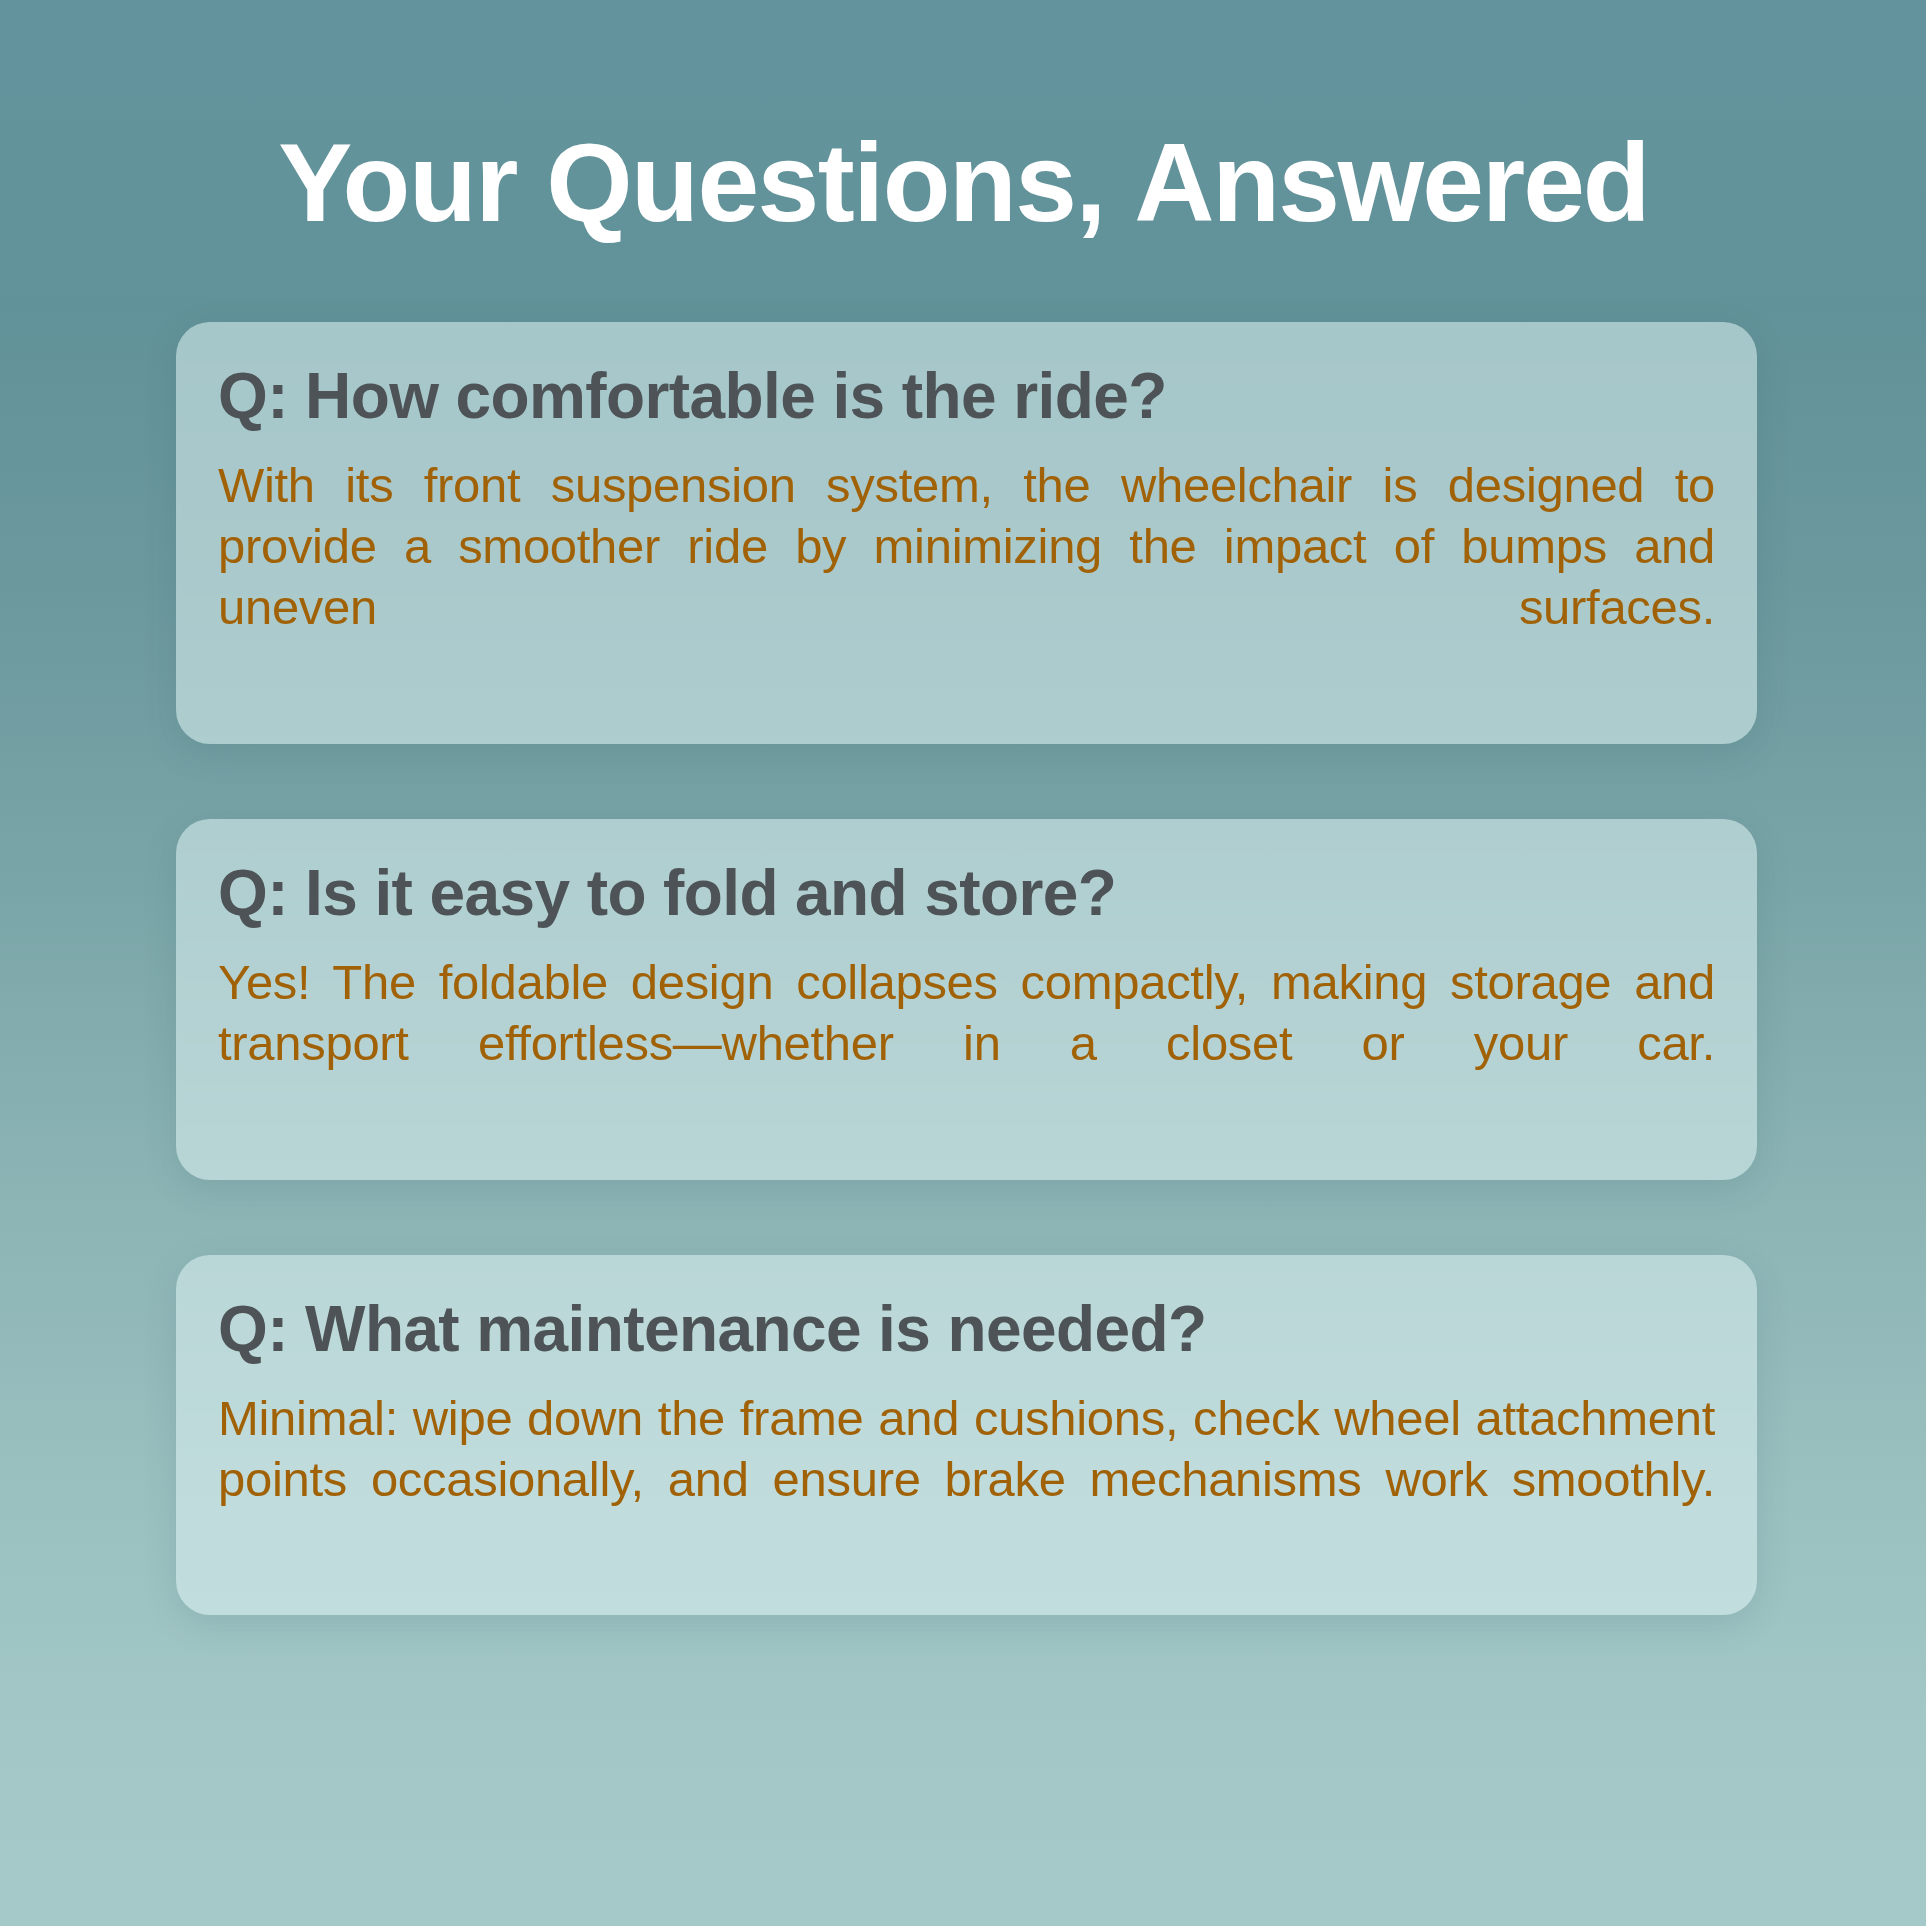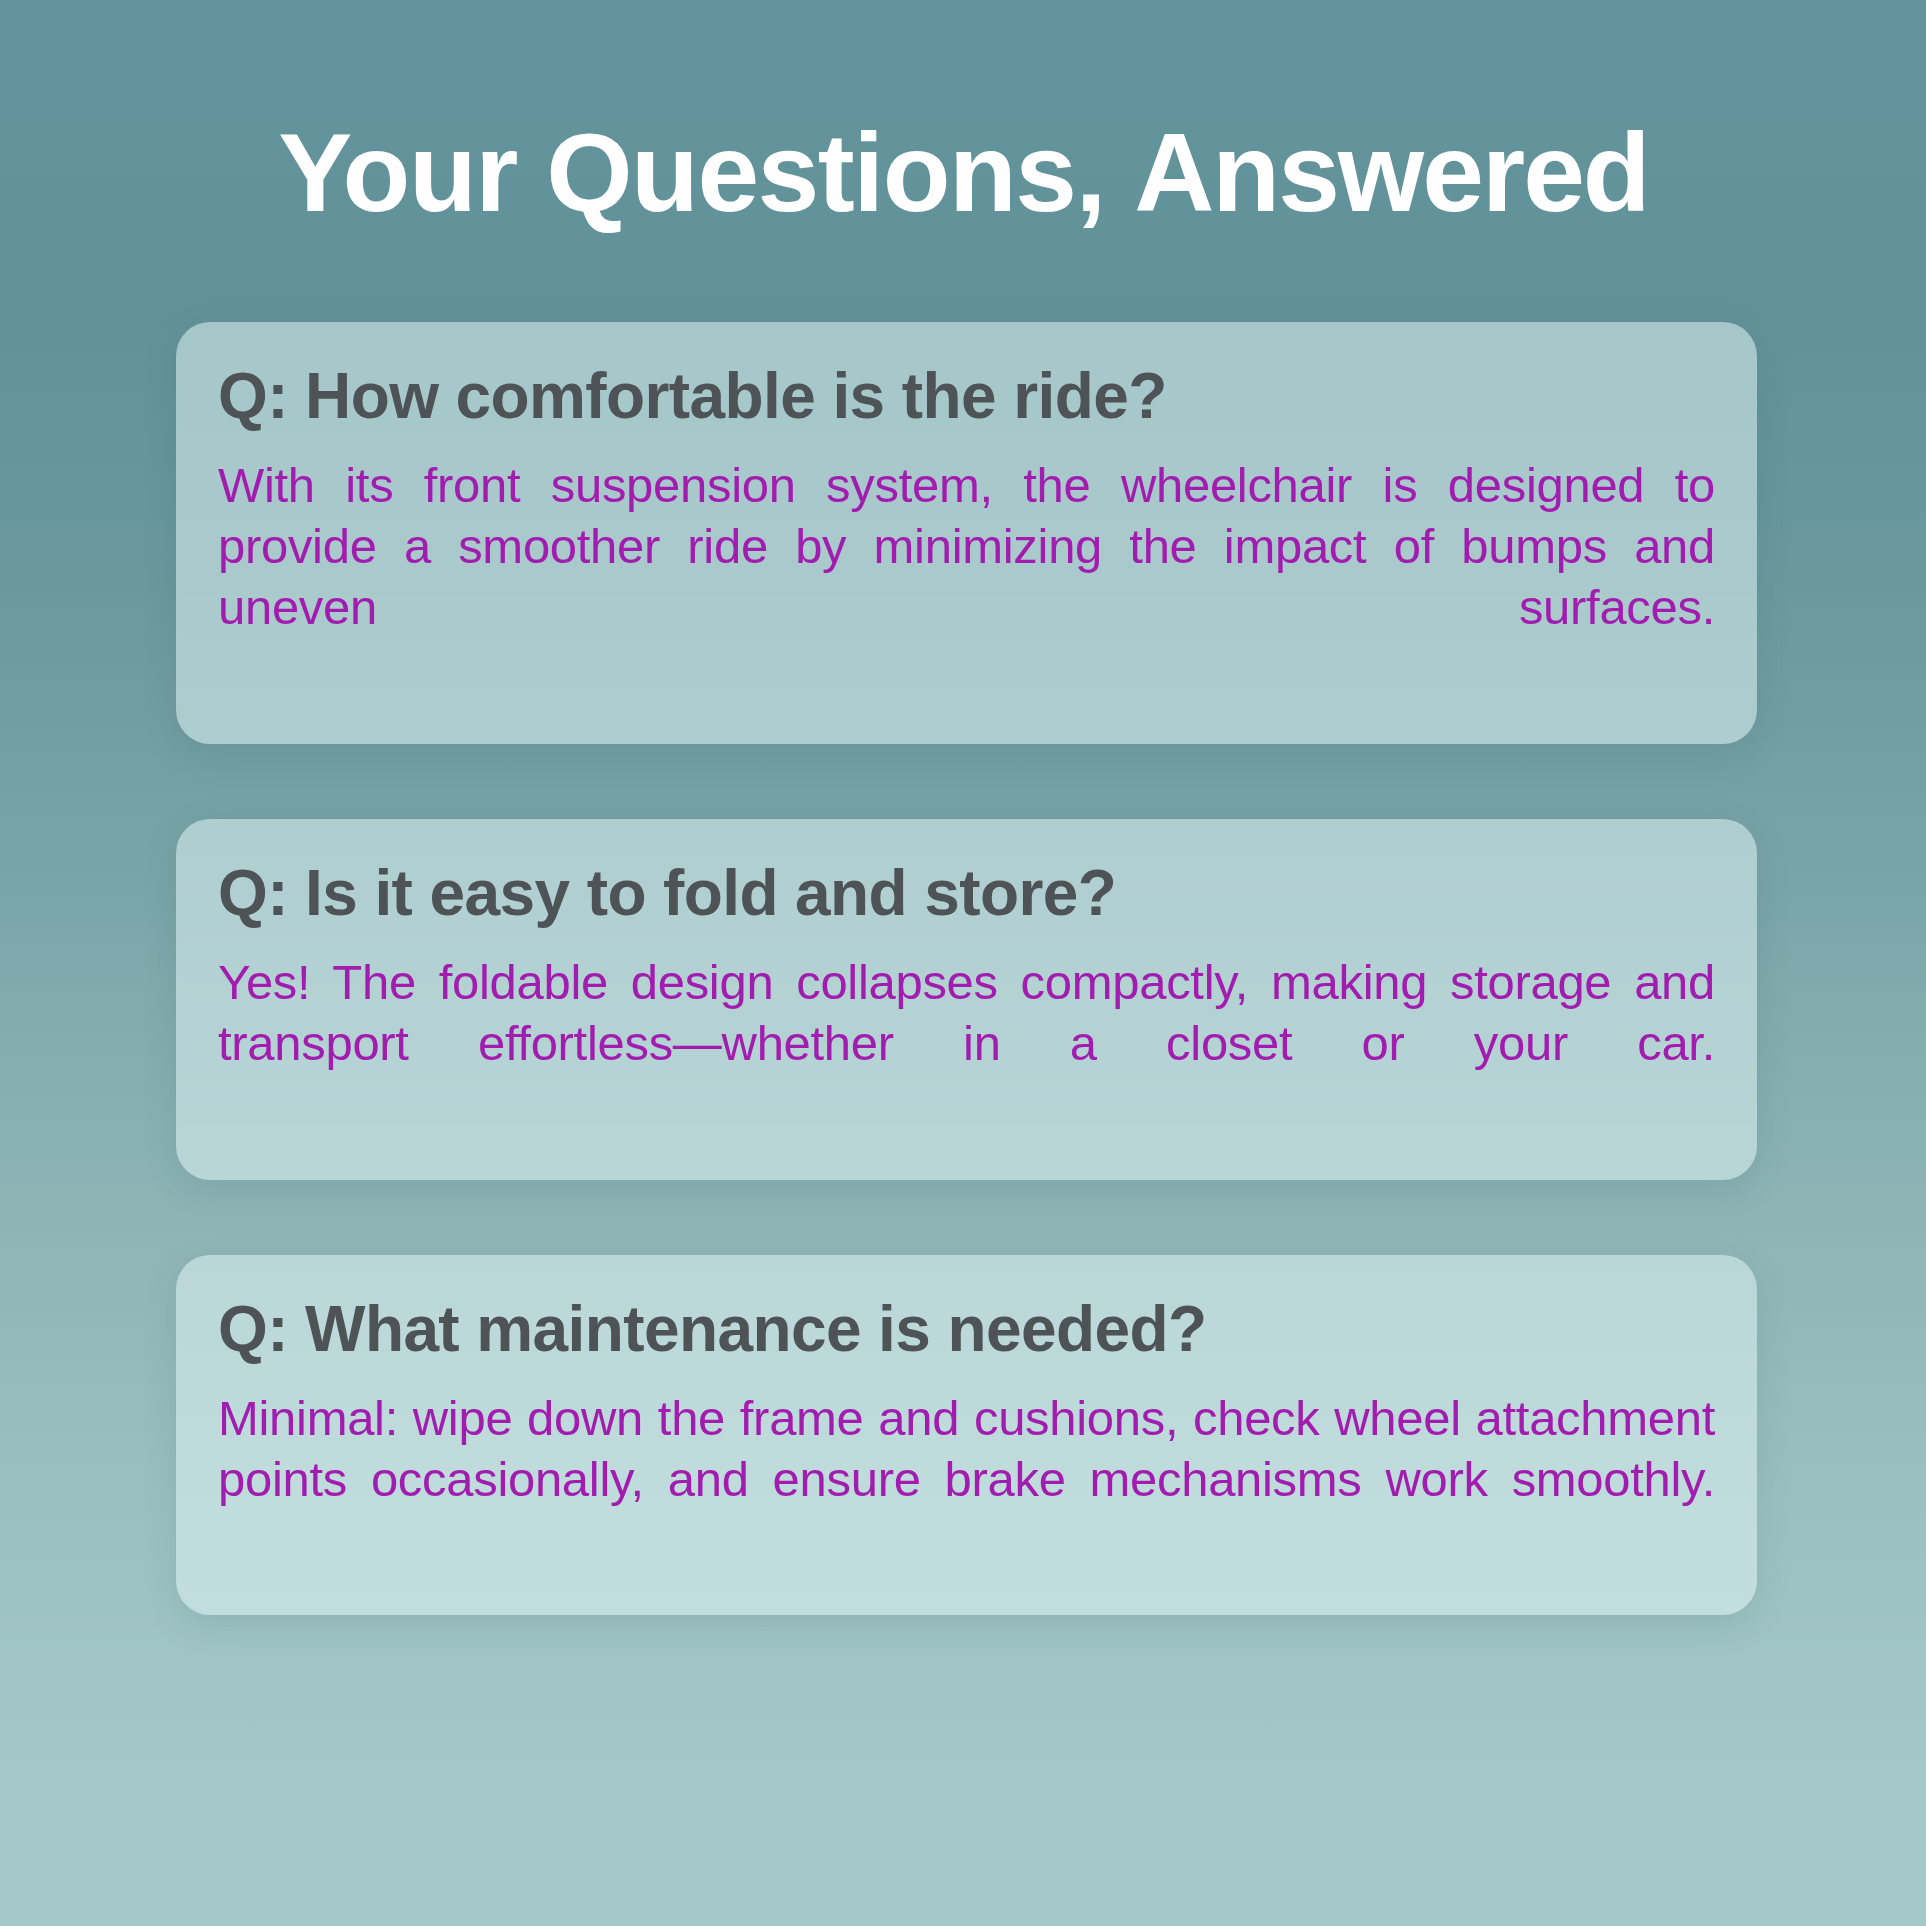--- a/index.html
+++ b/index.html
@@ -33,7 +33,7 @@
   
   .title-wrap {
     position: absolute;
-    top: 116px;
+    top: 126px;
     left: 0;
     width: 1927px;
     text-align: center;

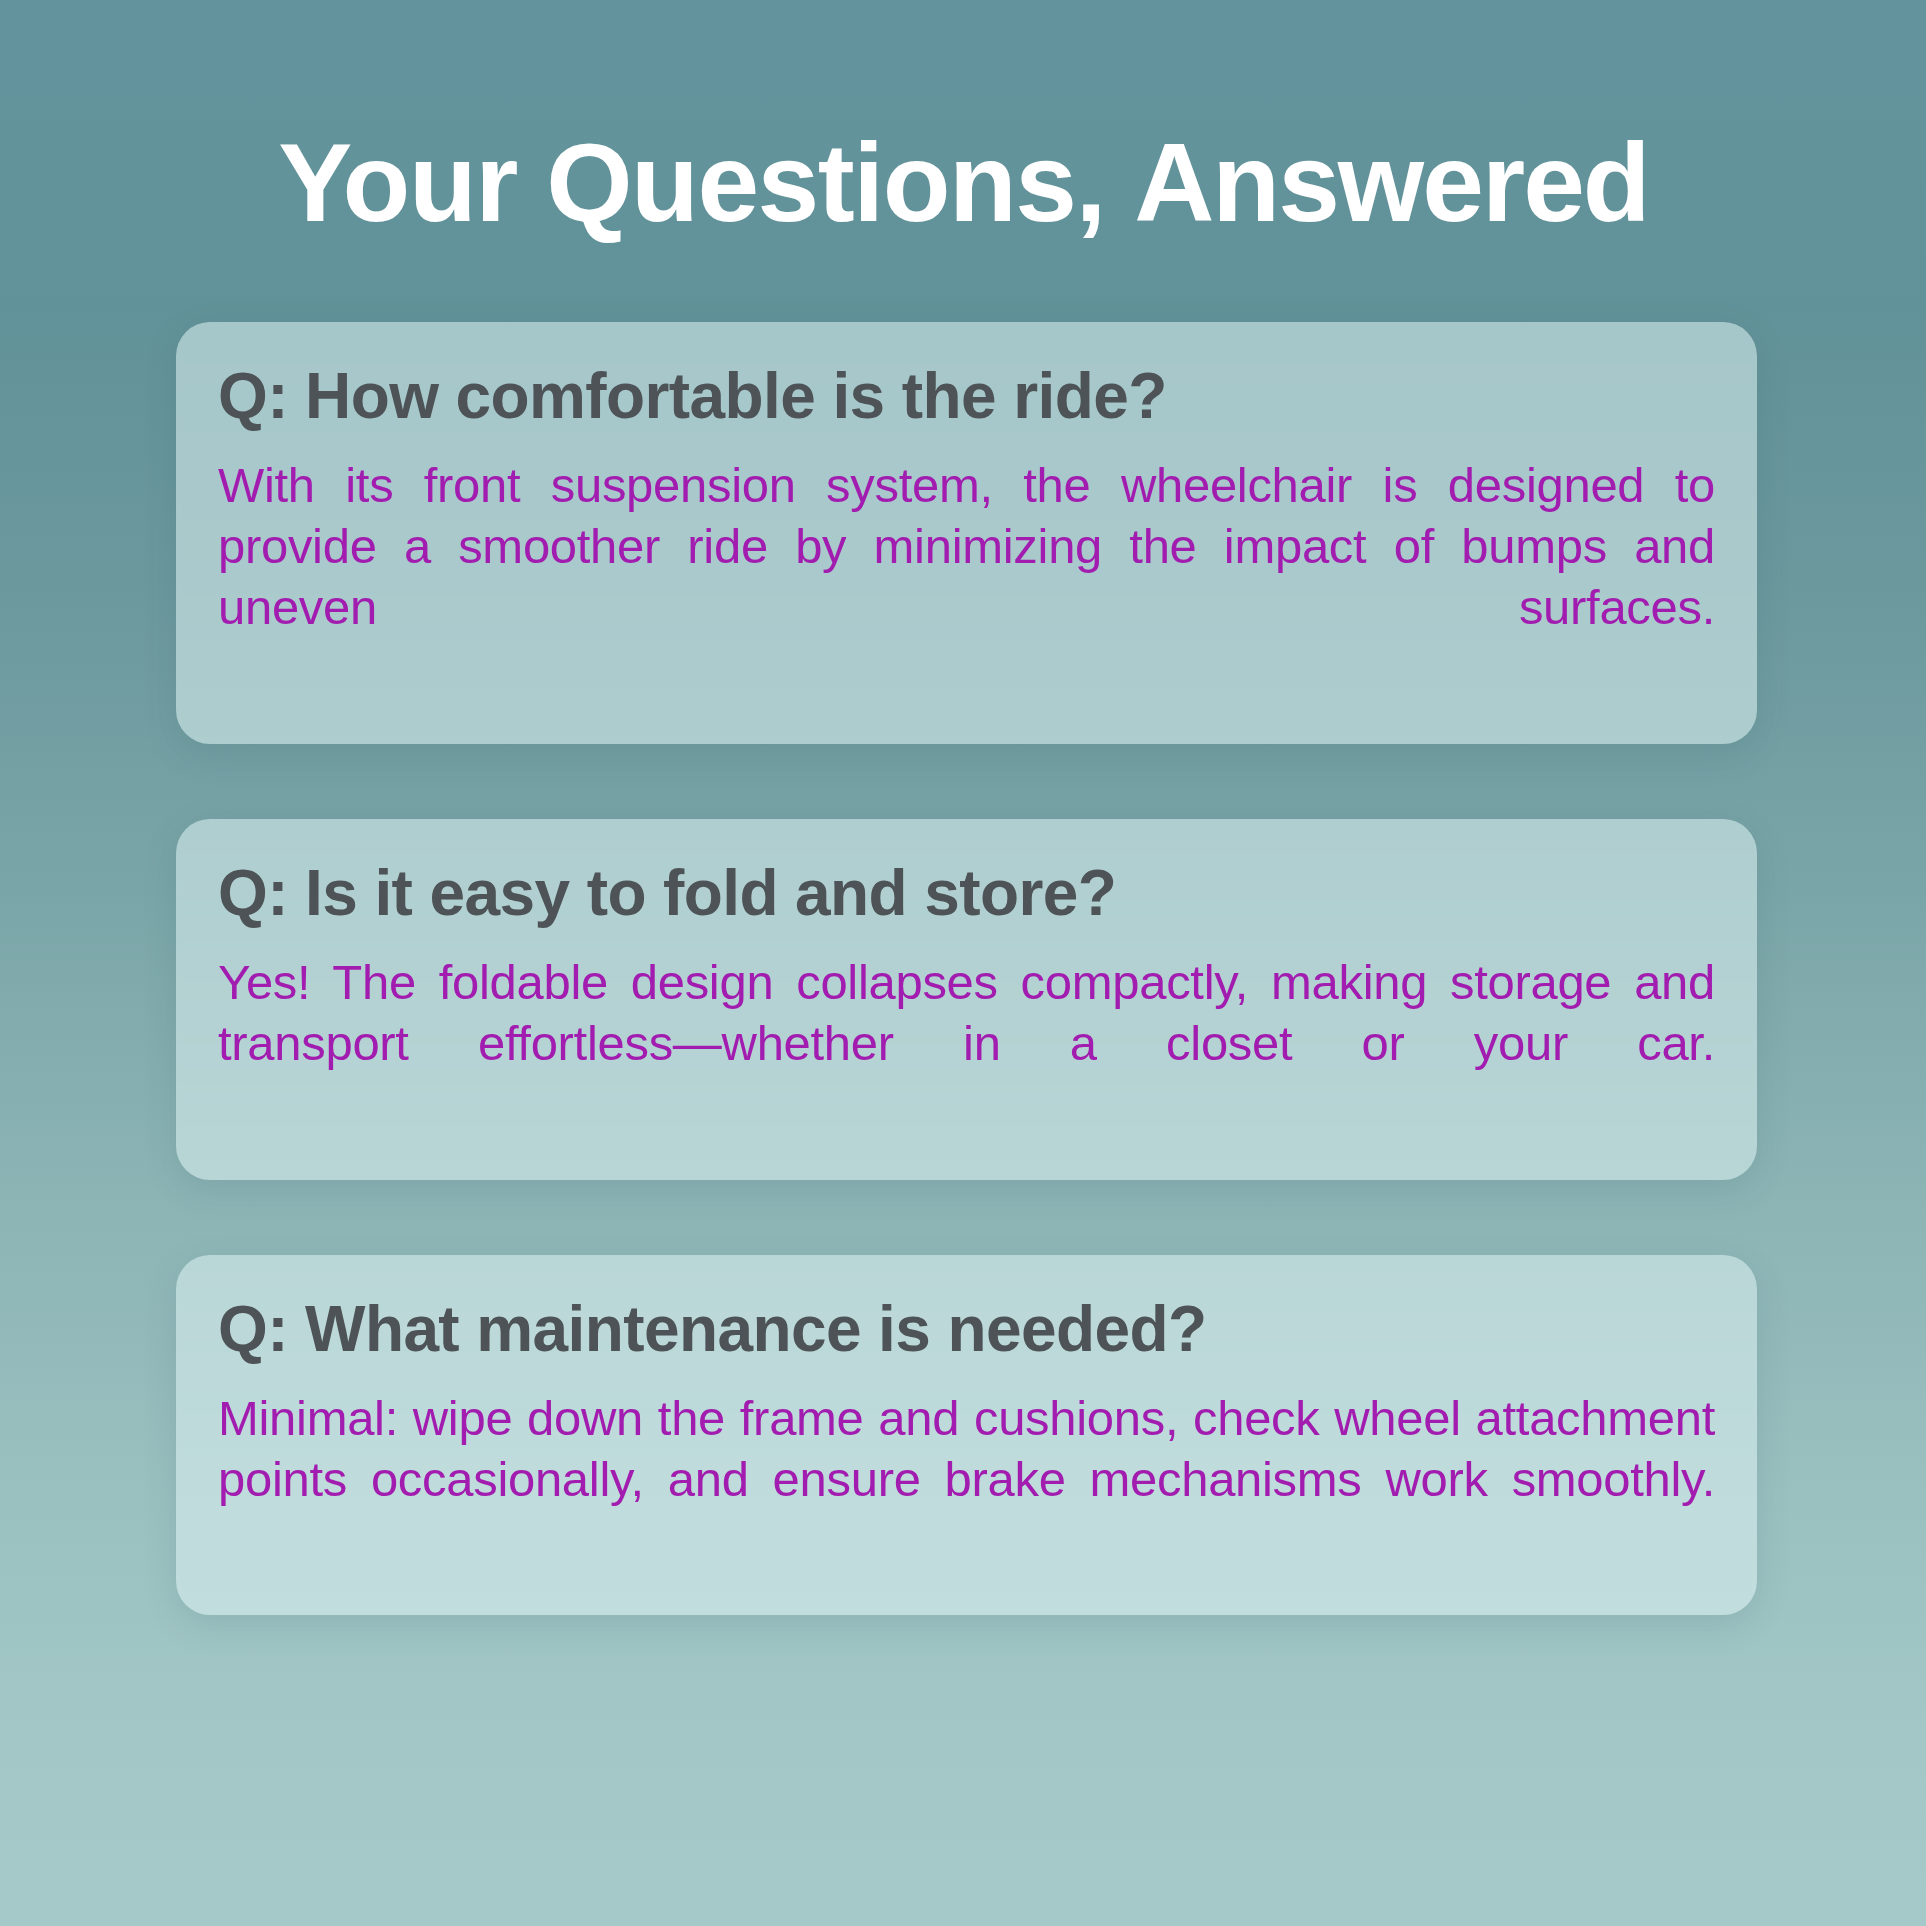--- a/index.html
+++ b/index.html
@@ -91,7 +91,7 @@
   .card-a {
     font-size: 49px;
     font-weight: 400;
-    color: #a21caf;
+    color: #a16207;
     line-height: 1.25;
     text-align: justify;
     text-justify: inter-word;

